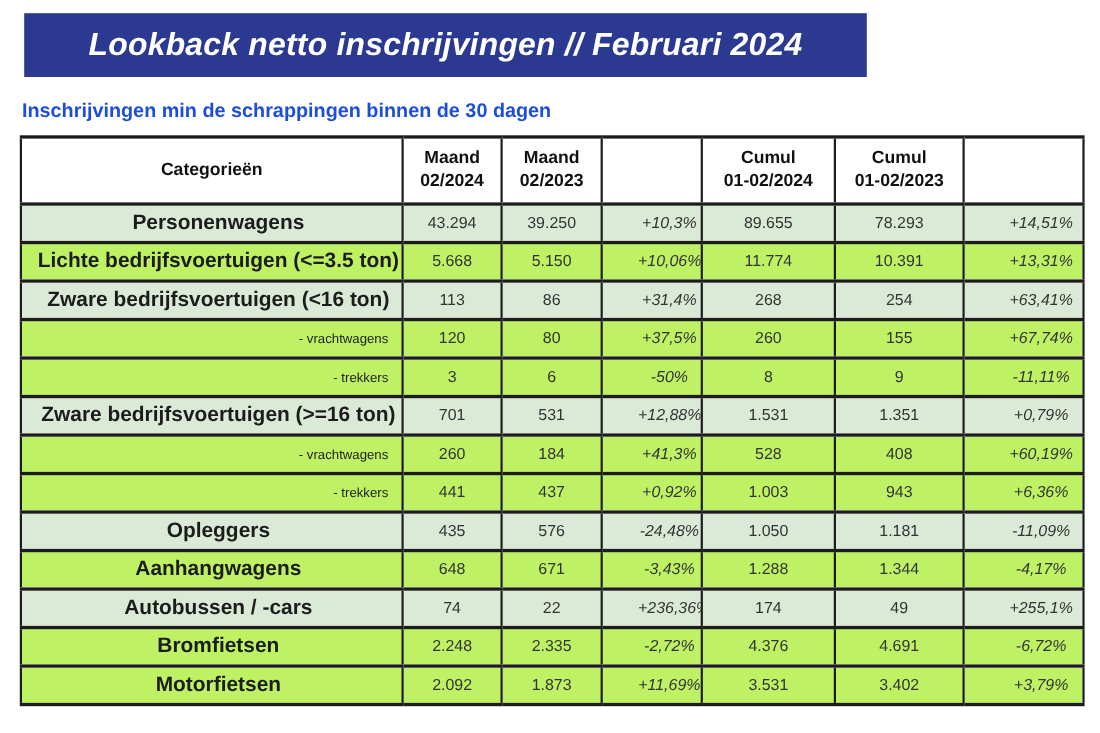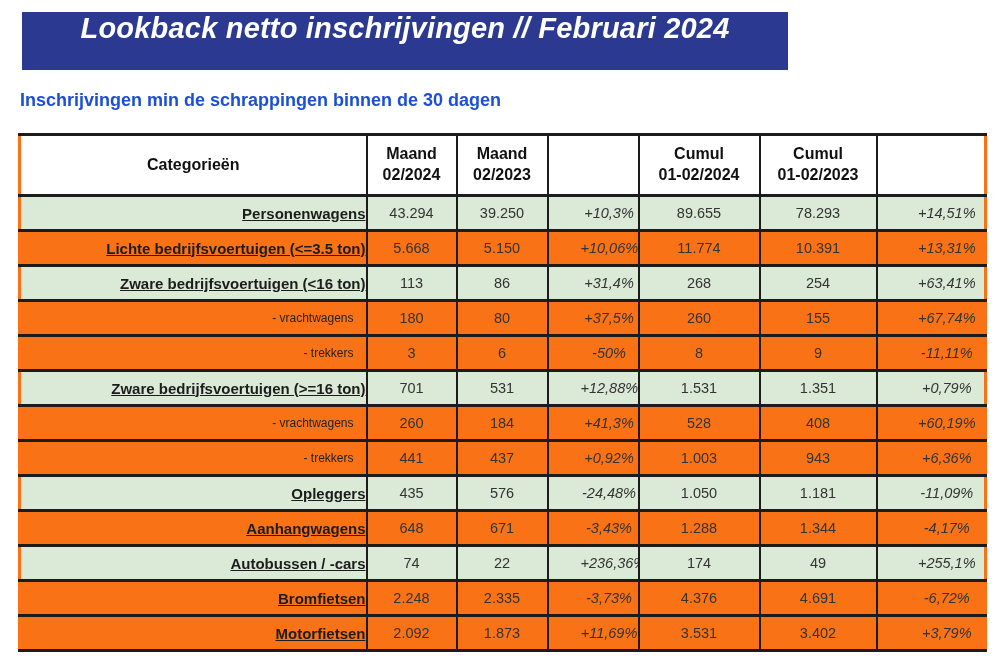--- a/index.html
+++ b/index.html
@@ -15,7 +15,7 @@
     left: 22px; top: 12px;
     width: 766px; height: 58px;
     background: #2b3a90;
-    display: flex; align-items: flex-start; justify-content: center;
+    display: flex; align-items: center; justify-content: center;
   }
   .banner-title {
     color: #ffffff;

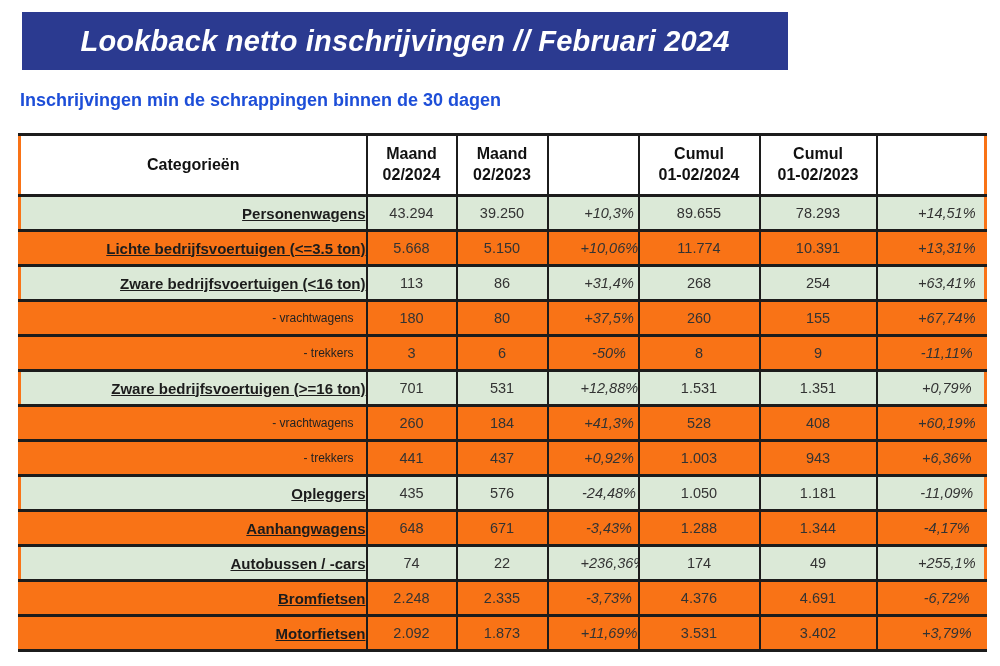--- a/index.html
+++ b/index.html
@@ -34,11 +34,11 @@
   }
   table.report {
     position: absolute;
-    left: 18px; top: 133px;
+    left: 18px; top: 123px;
     width: 966px;
     border-collapse: collapse;
     table-layout: fixed;
-    border: 3px solid #f97316;
+    border: 1px solid #f97316;
   }
   table.report th, table.report td {
     border-left: 2px solid #1c1c1c;

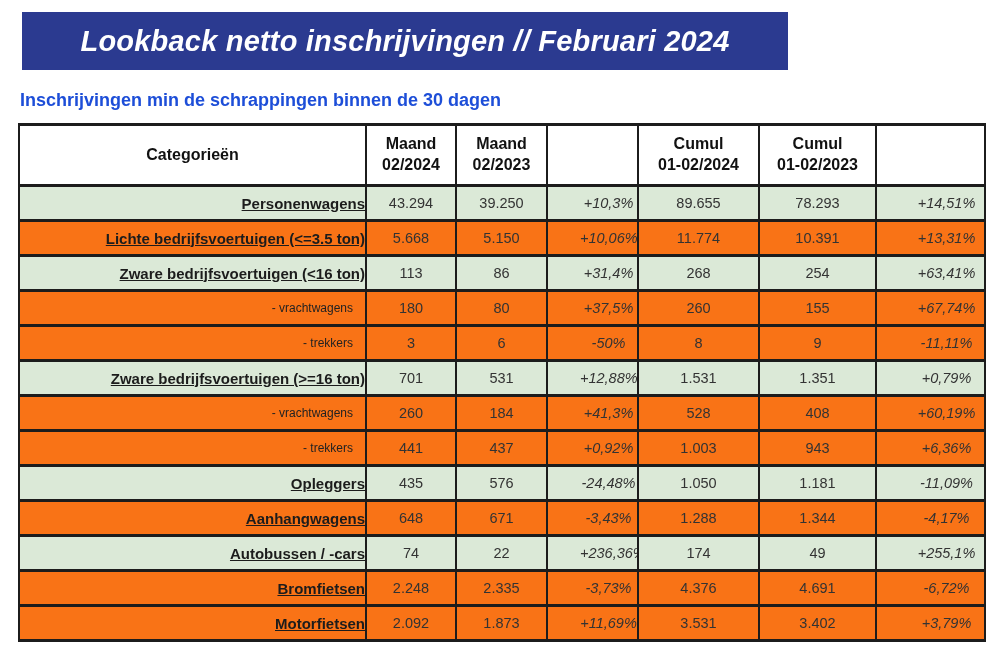--- a/index.html
+++ b/index.html
@@ -60,12 +60,11 @@
     vertical-align: middle;
   }
   td.cell-category-main {
-    text-align: right;
+    text-align: center;
     padding-left: 12px;
     font-weight: bold;
-    font-size: 15px;
+    font-size: 19px;
     color: #1c1c1c;
-    text-decoration: underline;
   }
   td.cell-category-sub {
     text-align: right;

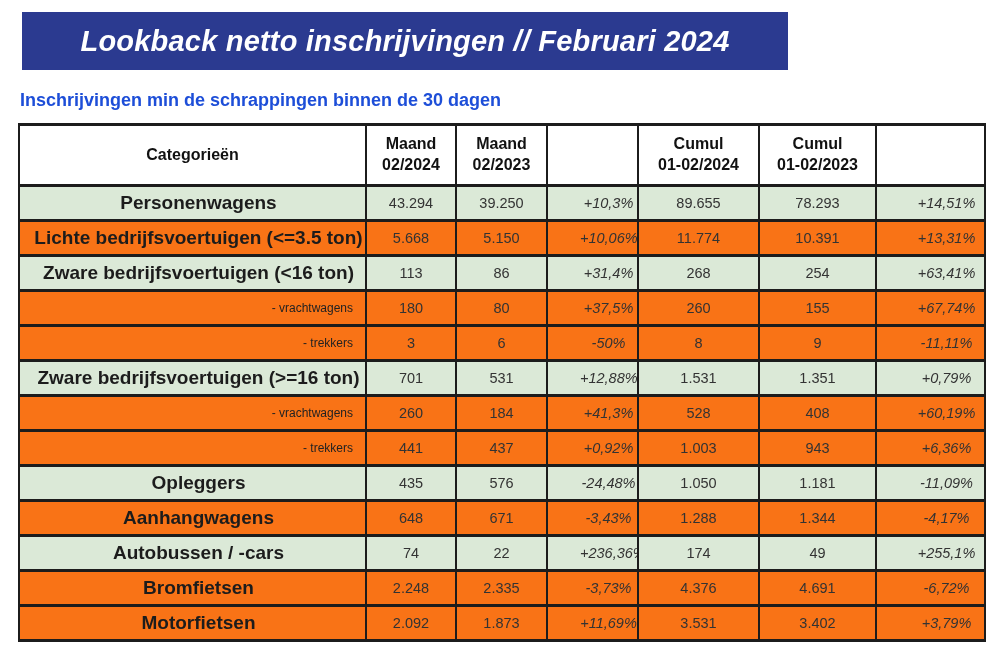--- a/index.html
+++ b/index.html
@@ -80,7 +80,7 @@
   }
   td.cell-pct { font-style: italic; padding-left: 32px; }
   tr.tone-green td { background: #dbe9d7; }
-  tr.tone-light td { background: #f97316; }
+  tr.tone-light td { background: #bef264; }
 </style>
 </head>
 <body>

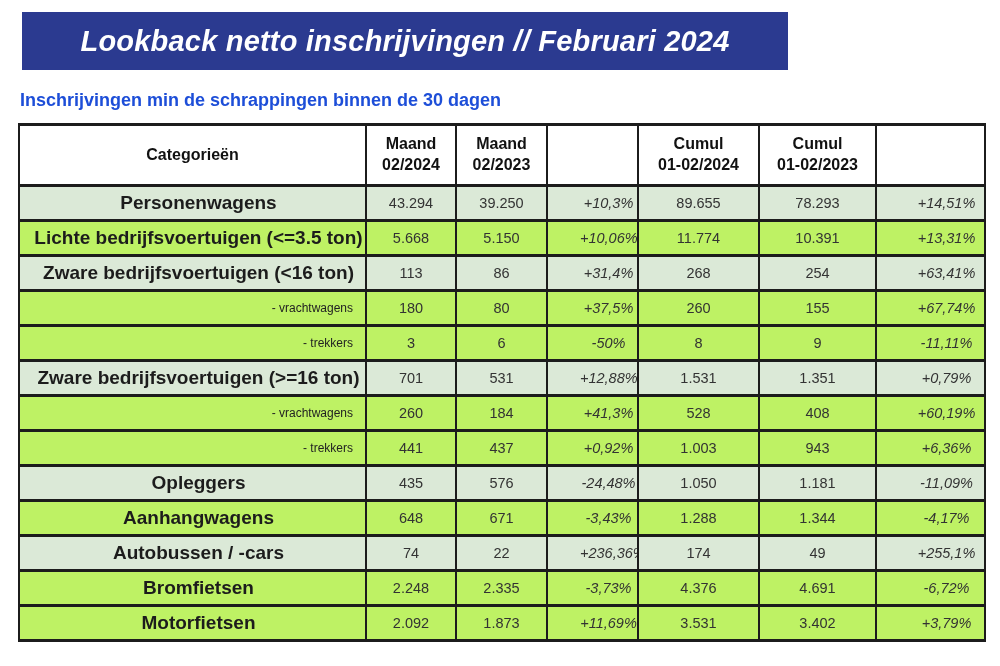--- a/index.html
+++ b/index.html
@@ -160,7 +160,7 @@
       </tr>
       <tr class="tone-light">
         <td class="cell-category-sub">- vrachtwagens</td>
-        <td class="cell-num">180</td>
+        <td class="cell-num">120</td>
         <td class="cell-num">80</td>
         <td class="cell-num cell-pct">+37,5%</td>
         <td class="cell-num">260</td>

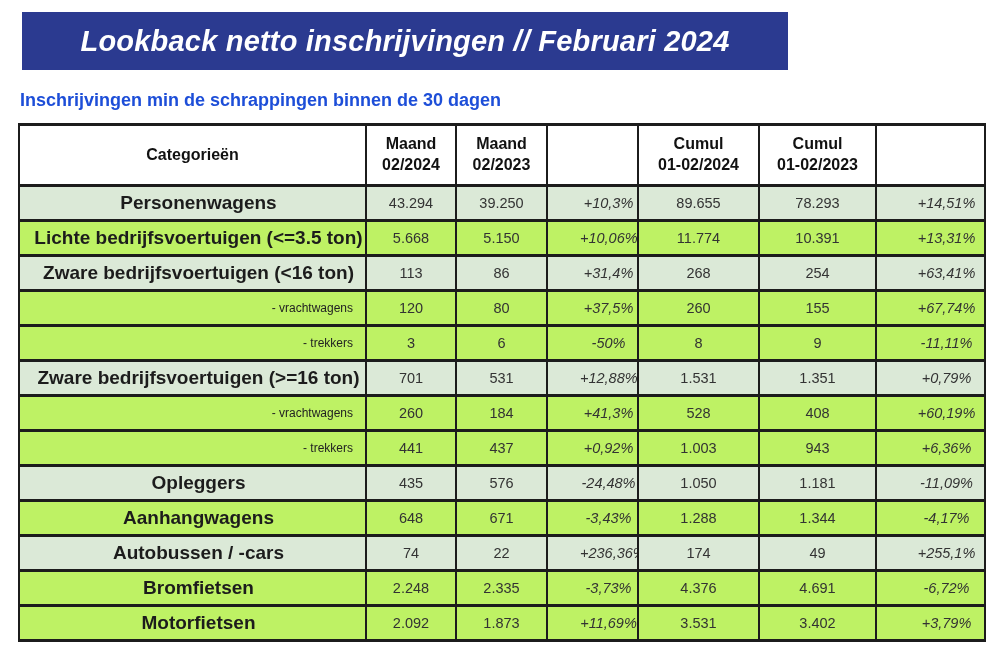--- a/index.html
+++ b/index.html
@@ -234,7 +234,7 @@
         <td class="cell-category-main">Bromfietsen</td>
         <td class="cell-num">2.248</td>
         <td class="cell-num">2.335</td>
-        <td class="cell-num cell-pct">-3,73%</td>
+        <td class="cell-num cell-pct">-2,72%</td>
         <td class="cell-num">4.376</td>
         <td class="cell-num">4.691</td>
         <td class="cell-num cell-pct">-6,72%</td>

